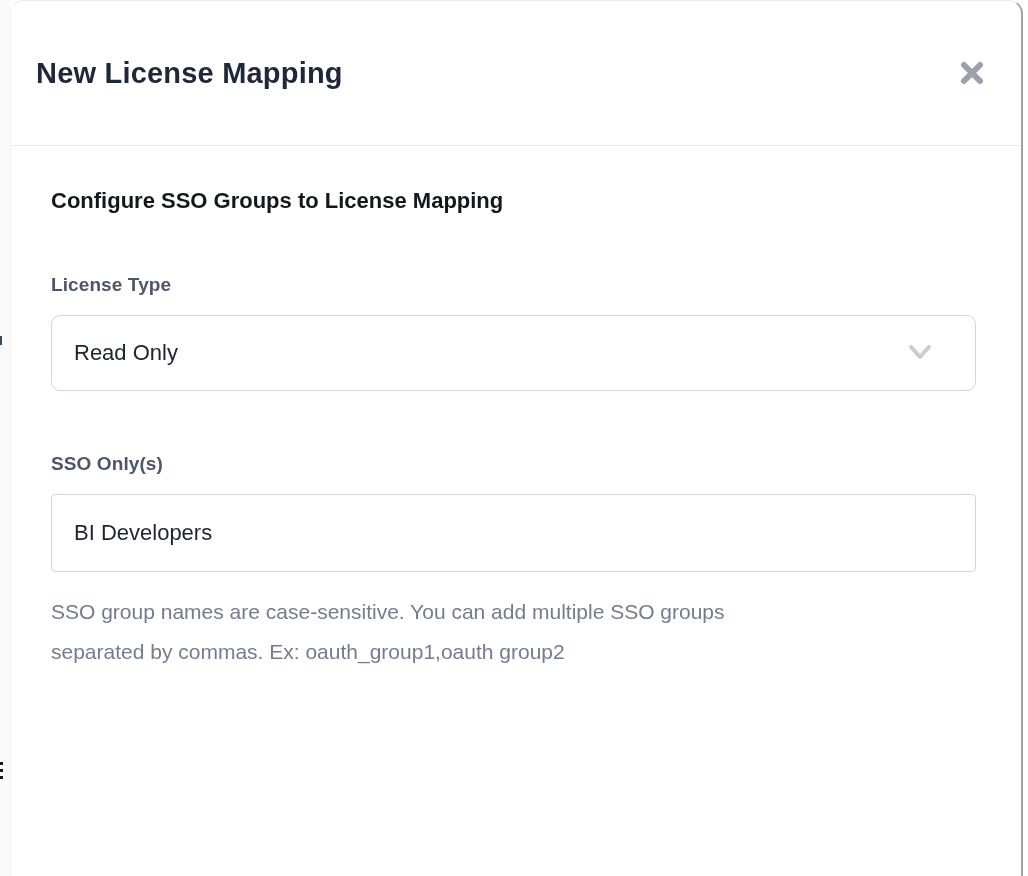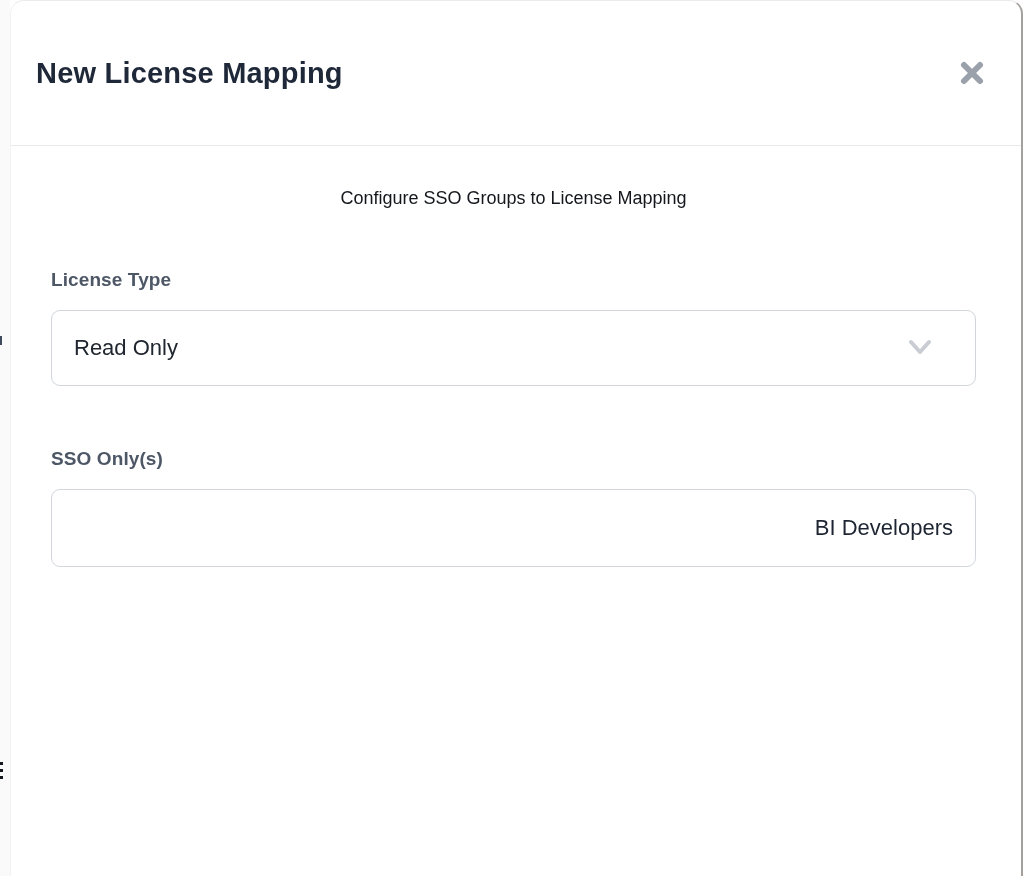--- a/index.html
+++ b/index.html
@@ -53,7 +53,7 @@
   .modal-body { padding: 0 45px 0 40px; }
   .subtitle {
     margin-top: 42px;
-    font-size: 18px; color: #14171c; font-weight: 400; text-align: center;
+    font-size: 22px; color: #14171c; font-weight: 700;
   }
   .field-label {
     display: block;

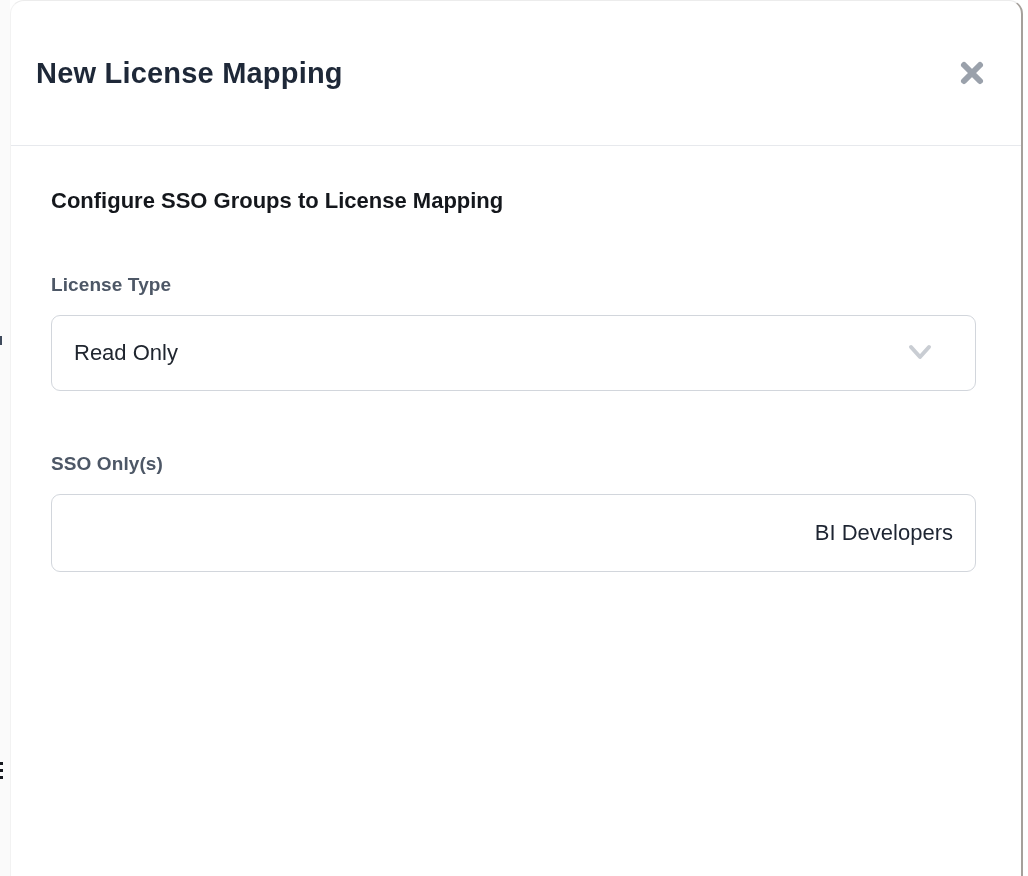--- a/index.html
+++ b/index.html
@@ -77,12 +77,11 @@
     margin-top: 19px;
     height: 78px; width: 100%;
     background: #ffffff;
-    border: 1px solid #d2d6dc; border-radius: 9px;
+    border: 1px solid #d2d6dc; border-radius: 4px;
     padding: 0 22px;
     font-family: "Liberation Sans", sans-serif;
     font-size: 22px; color: #1e2532;
     outline: none;
-    text-align: right;
   }
 
   .help-text {

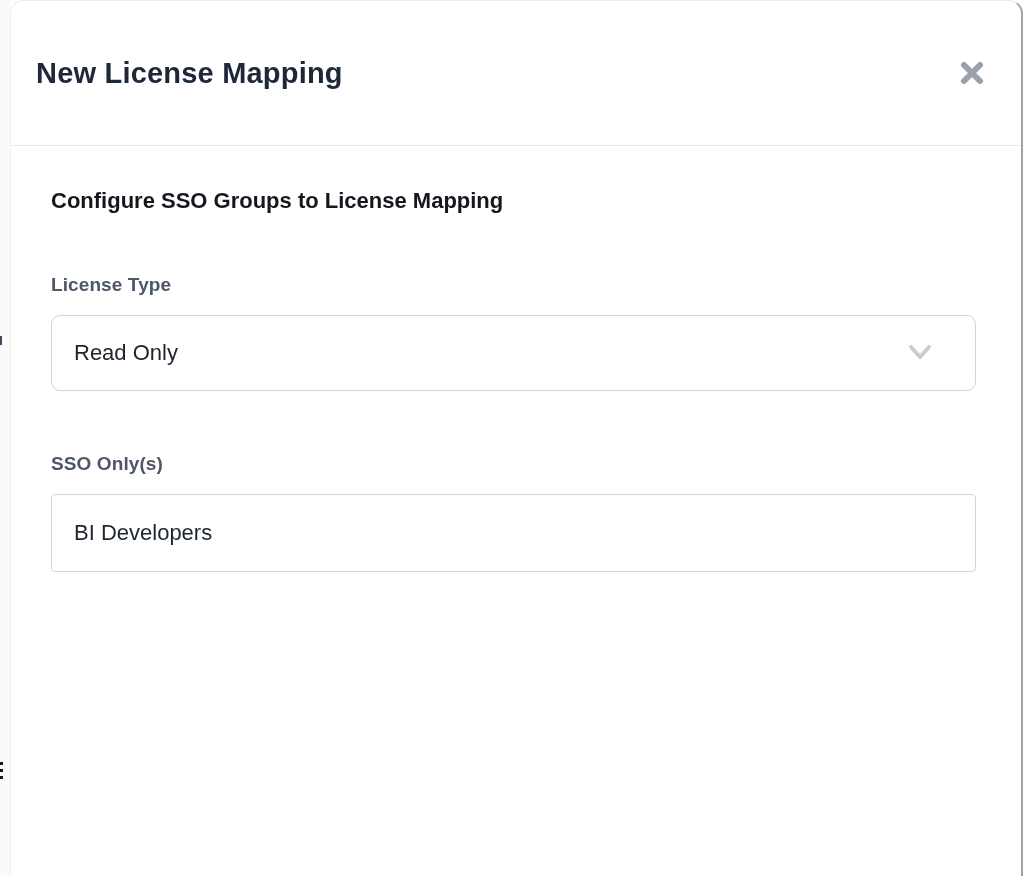--- a/index.html
+++ b/index.html
@@ -137,6 +137,10 @@
 
       <input class="text-input" type="text" value="BI Developers" style="">
 
+      <p class="help-text">
+        <span>SSO group names are case-sensitive. You can add multiple SSO groups</span>
+        <span>separated by commas. Ex: oauth_group1,oauth group2</span>
+      </p>
 
     </div>
   </div>

